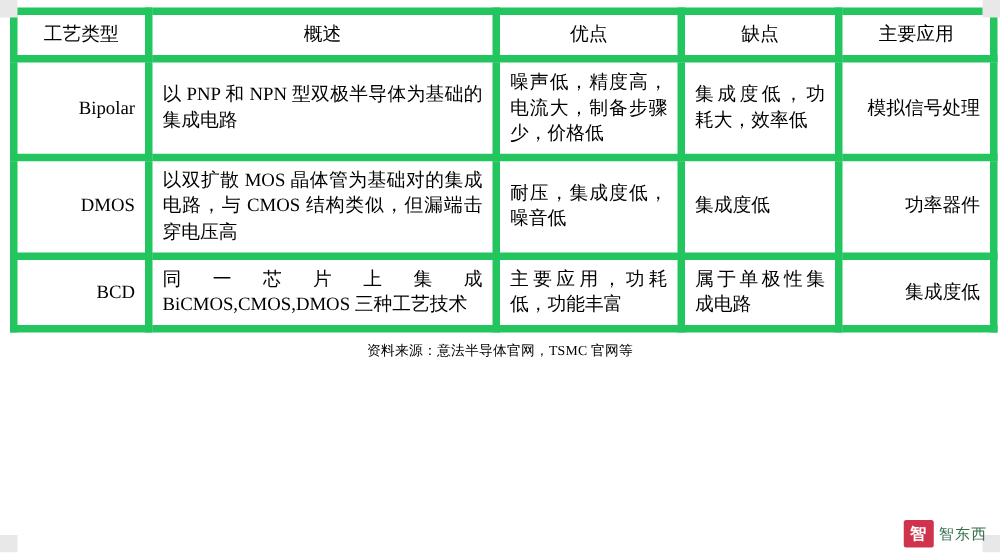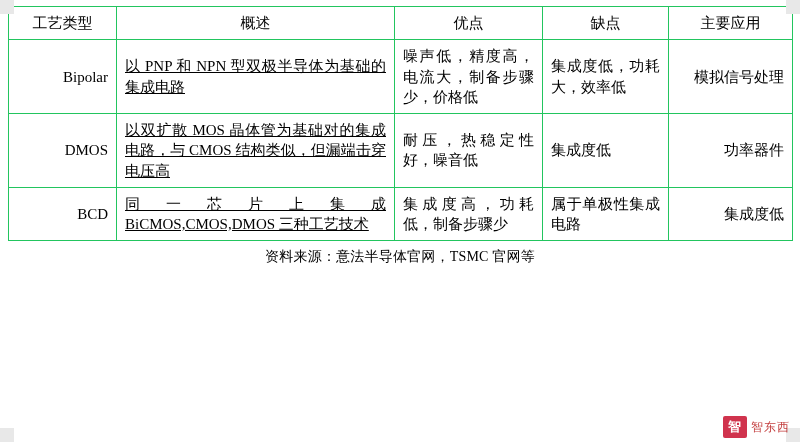--- a/index.html
+++ b/index.html
@@ -28,7 +28,7 @@
     table-layout: fixed;
   }
   table.spec-table td, table.spec-table th {
-    border: 1px solid #22c55e;
+    border: 6px solid #22c55e;
     vertical-align: middle;
     padding: 6px 8px;
     font-size: 15px;

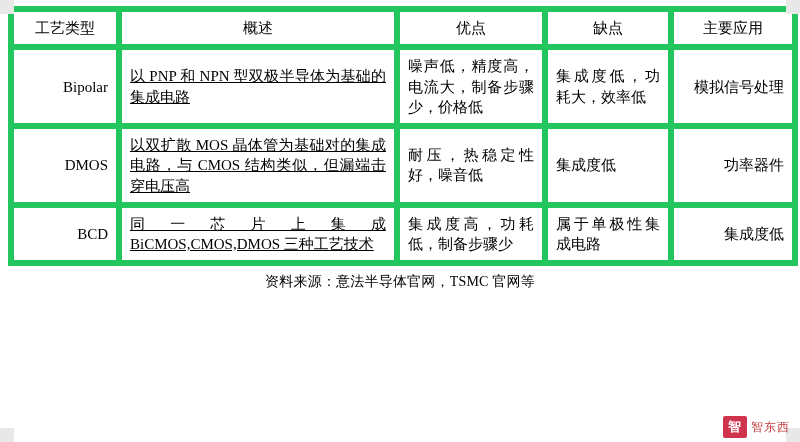--- a/index.html
+++ b/index.html
@@ -57,7 +57,6 @@
     text-align-last: left;
     padding-left: 10px;
     padding-right: 10px;
-    text-decoration: underline;
   }
   td.just-cell {
     text-align: justify;

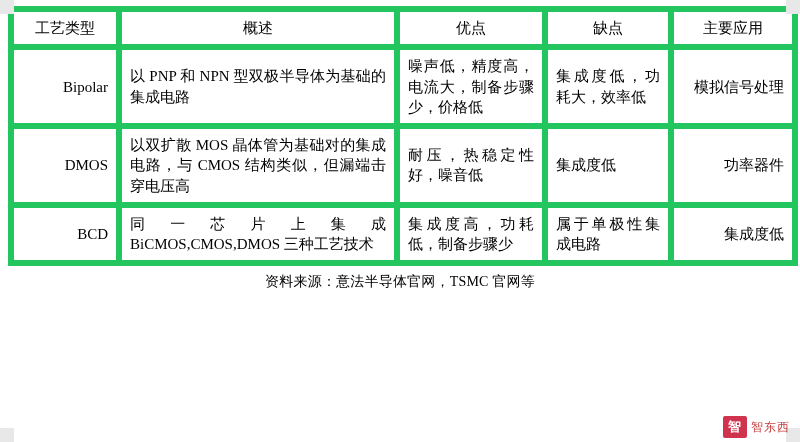--- a/index.html
+++ b/index.html
@@ -144,7 +144,7 @@
       <tr>
         <td class="type-cell">DMOS</td>
         <td class="desc-cell">以双扩散 MOS 晶体管为基础对的集成电路，与 CMOS 结构类似，但漏端击穿电压高</td>
-        <td class="just-cell">耐压，热稳定性好，噪音低</td>
+        <td class="just-cell">耐压，集成度低，噪音低</td>
         <td class="just-cell">集成度低</td>
         <td class="app-cell">功率器件</td>
       </tr>

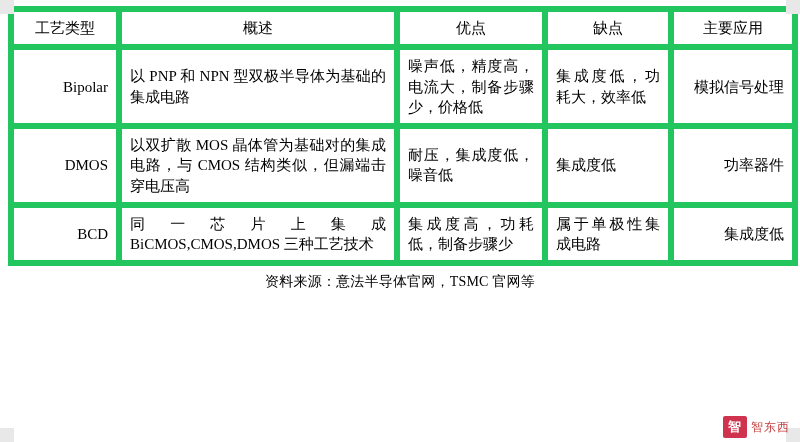--- a/index.html
+++ b/index.html
@@ -151,7 +151,7 @@
       <tr>
         <td class="type-cell">BCD</td>
         <td class="desc-cell">同 一 芯 片 上 集 成 BiCMOS,CMOS,DMOS 三种工艺技术</td>
-        <td class="just-cell">集成度高，功耗低，制备步骤少</td>
+        <td class="just-cell">主要应用，功耗低，功能丰富</td>
         <td class="just-cell">属于单极性集成电路</td>
         <td class="app-cell">集成度低</td>
       </tr>

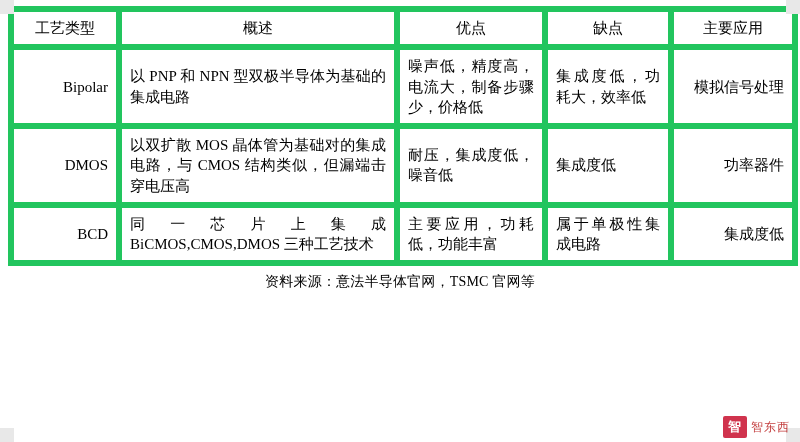--- a/index.html
+++ b/index.html
@@ -72,7 +72,7 @@
   }
   .source {
     margin-top: 7px;
-    font-size: 14px;
+    font-size: 11px;
     text-align: center;
     letter-spacing: 0.2px;
   }

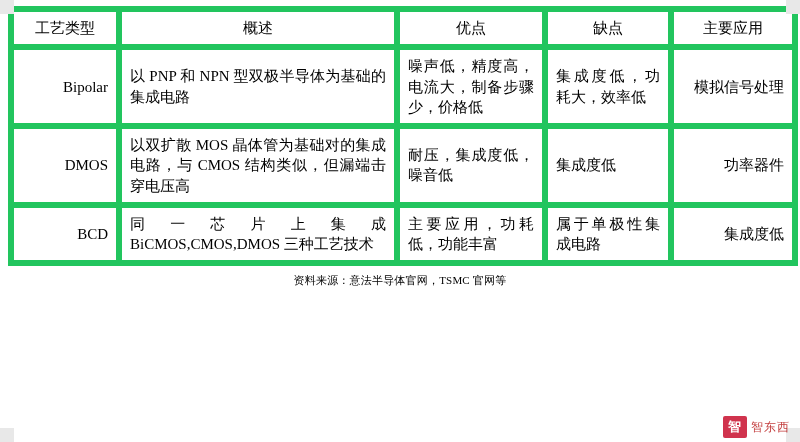--- a/index.html
+++ b/index.html
@@ -96,7 +96,7 @@
     letter-spacing: 1px;
   }
   .wm-text {
-    color: #b91c1c;
+    color: #14532d;
     font-family: "Liberation Sans", sans-serif;
     font-size: 12px;
     letter-spacing: 1px;

